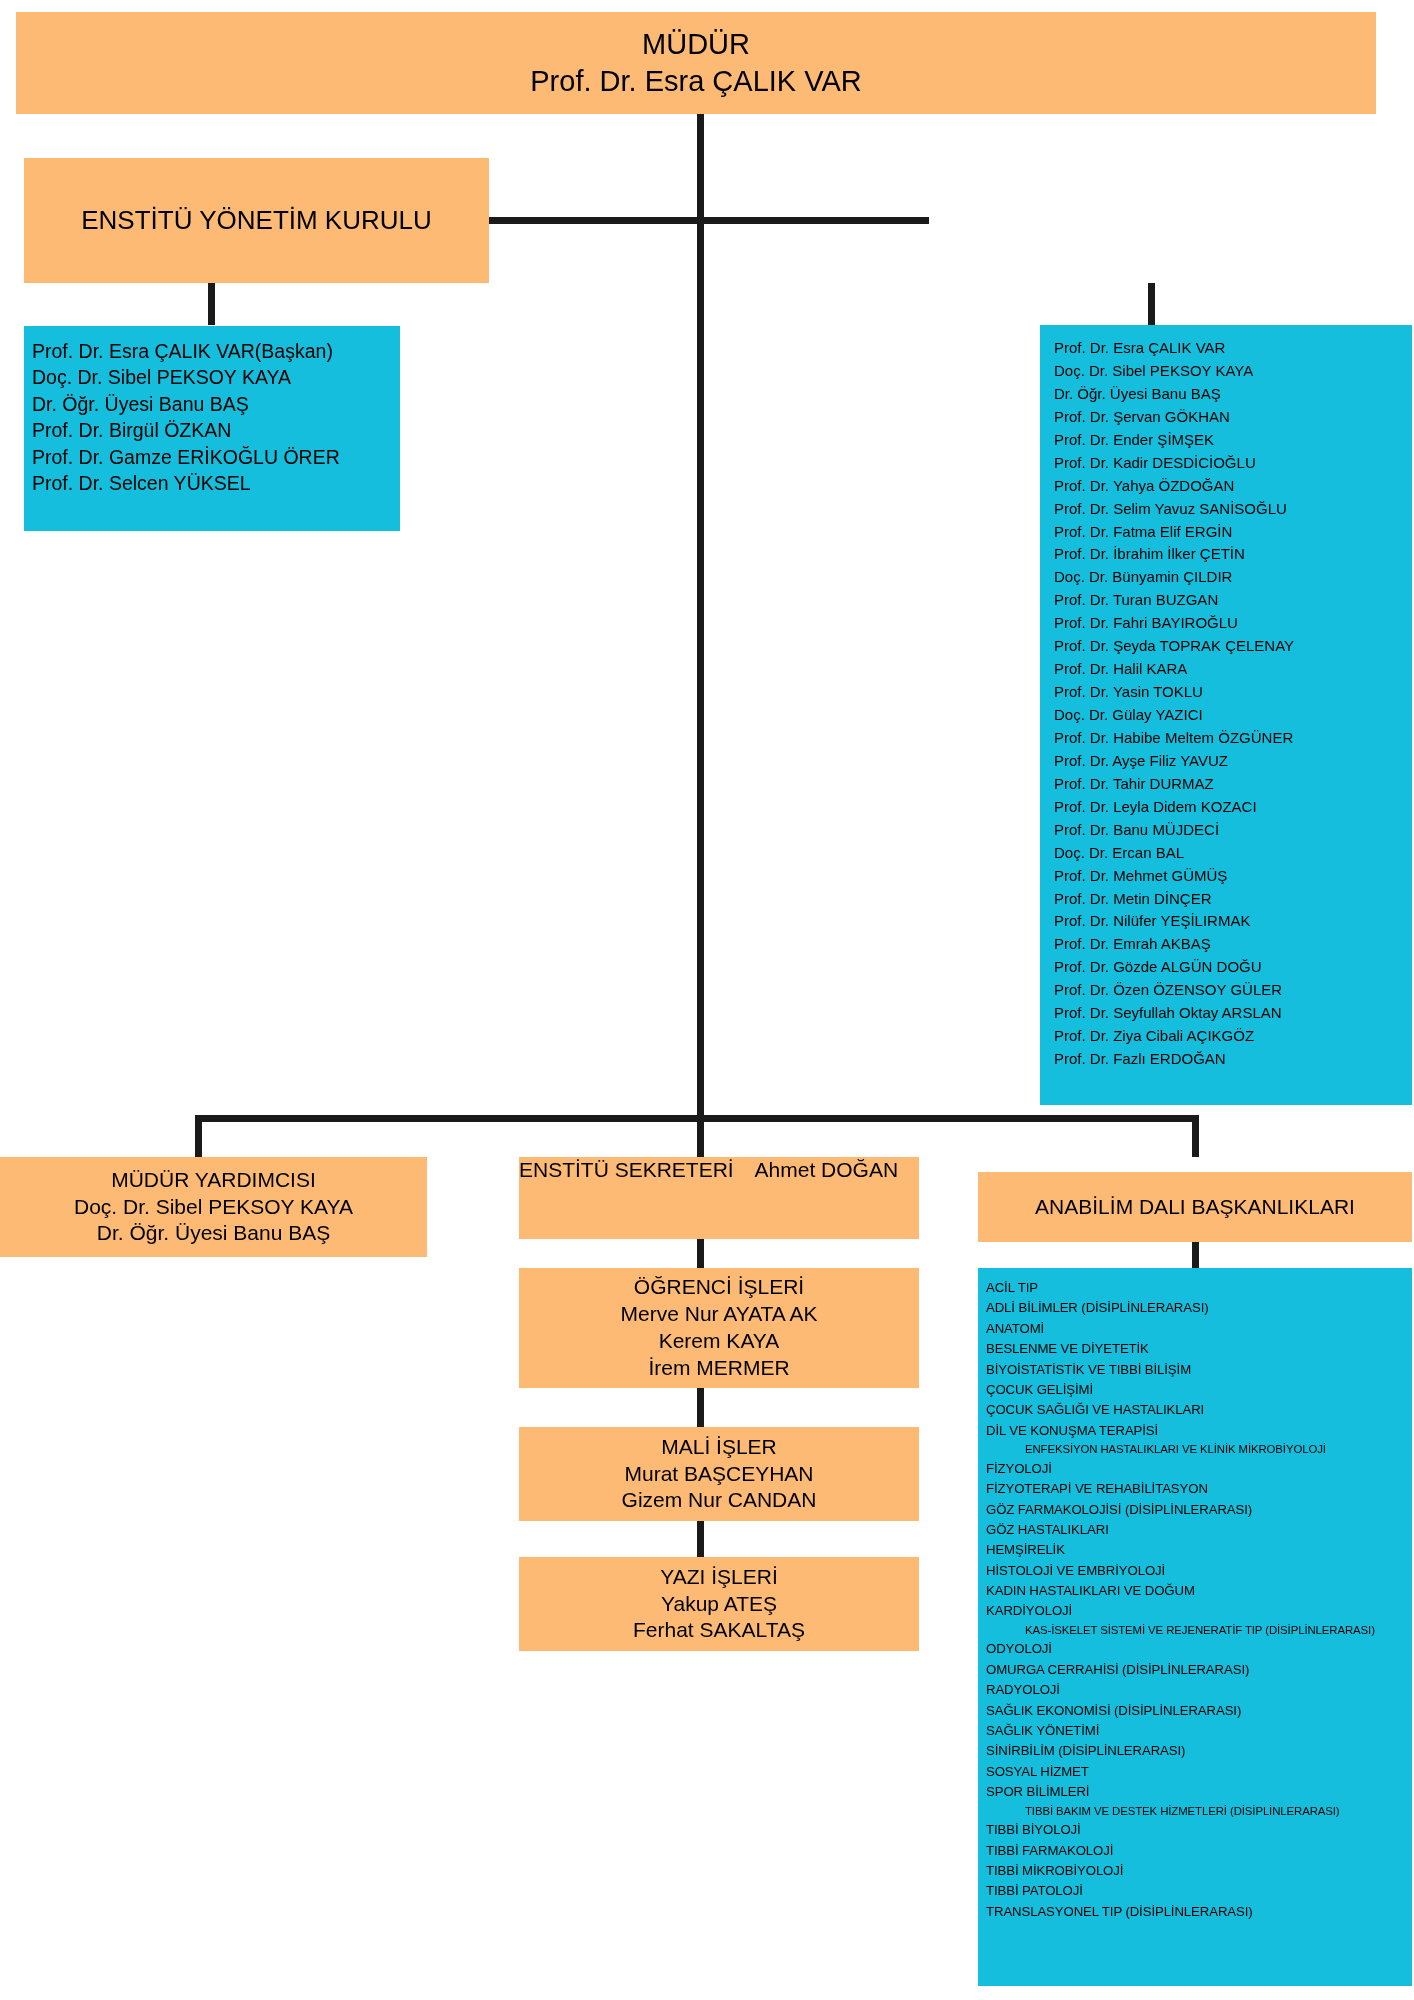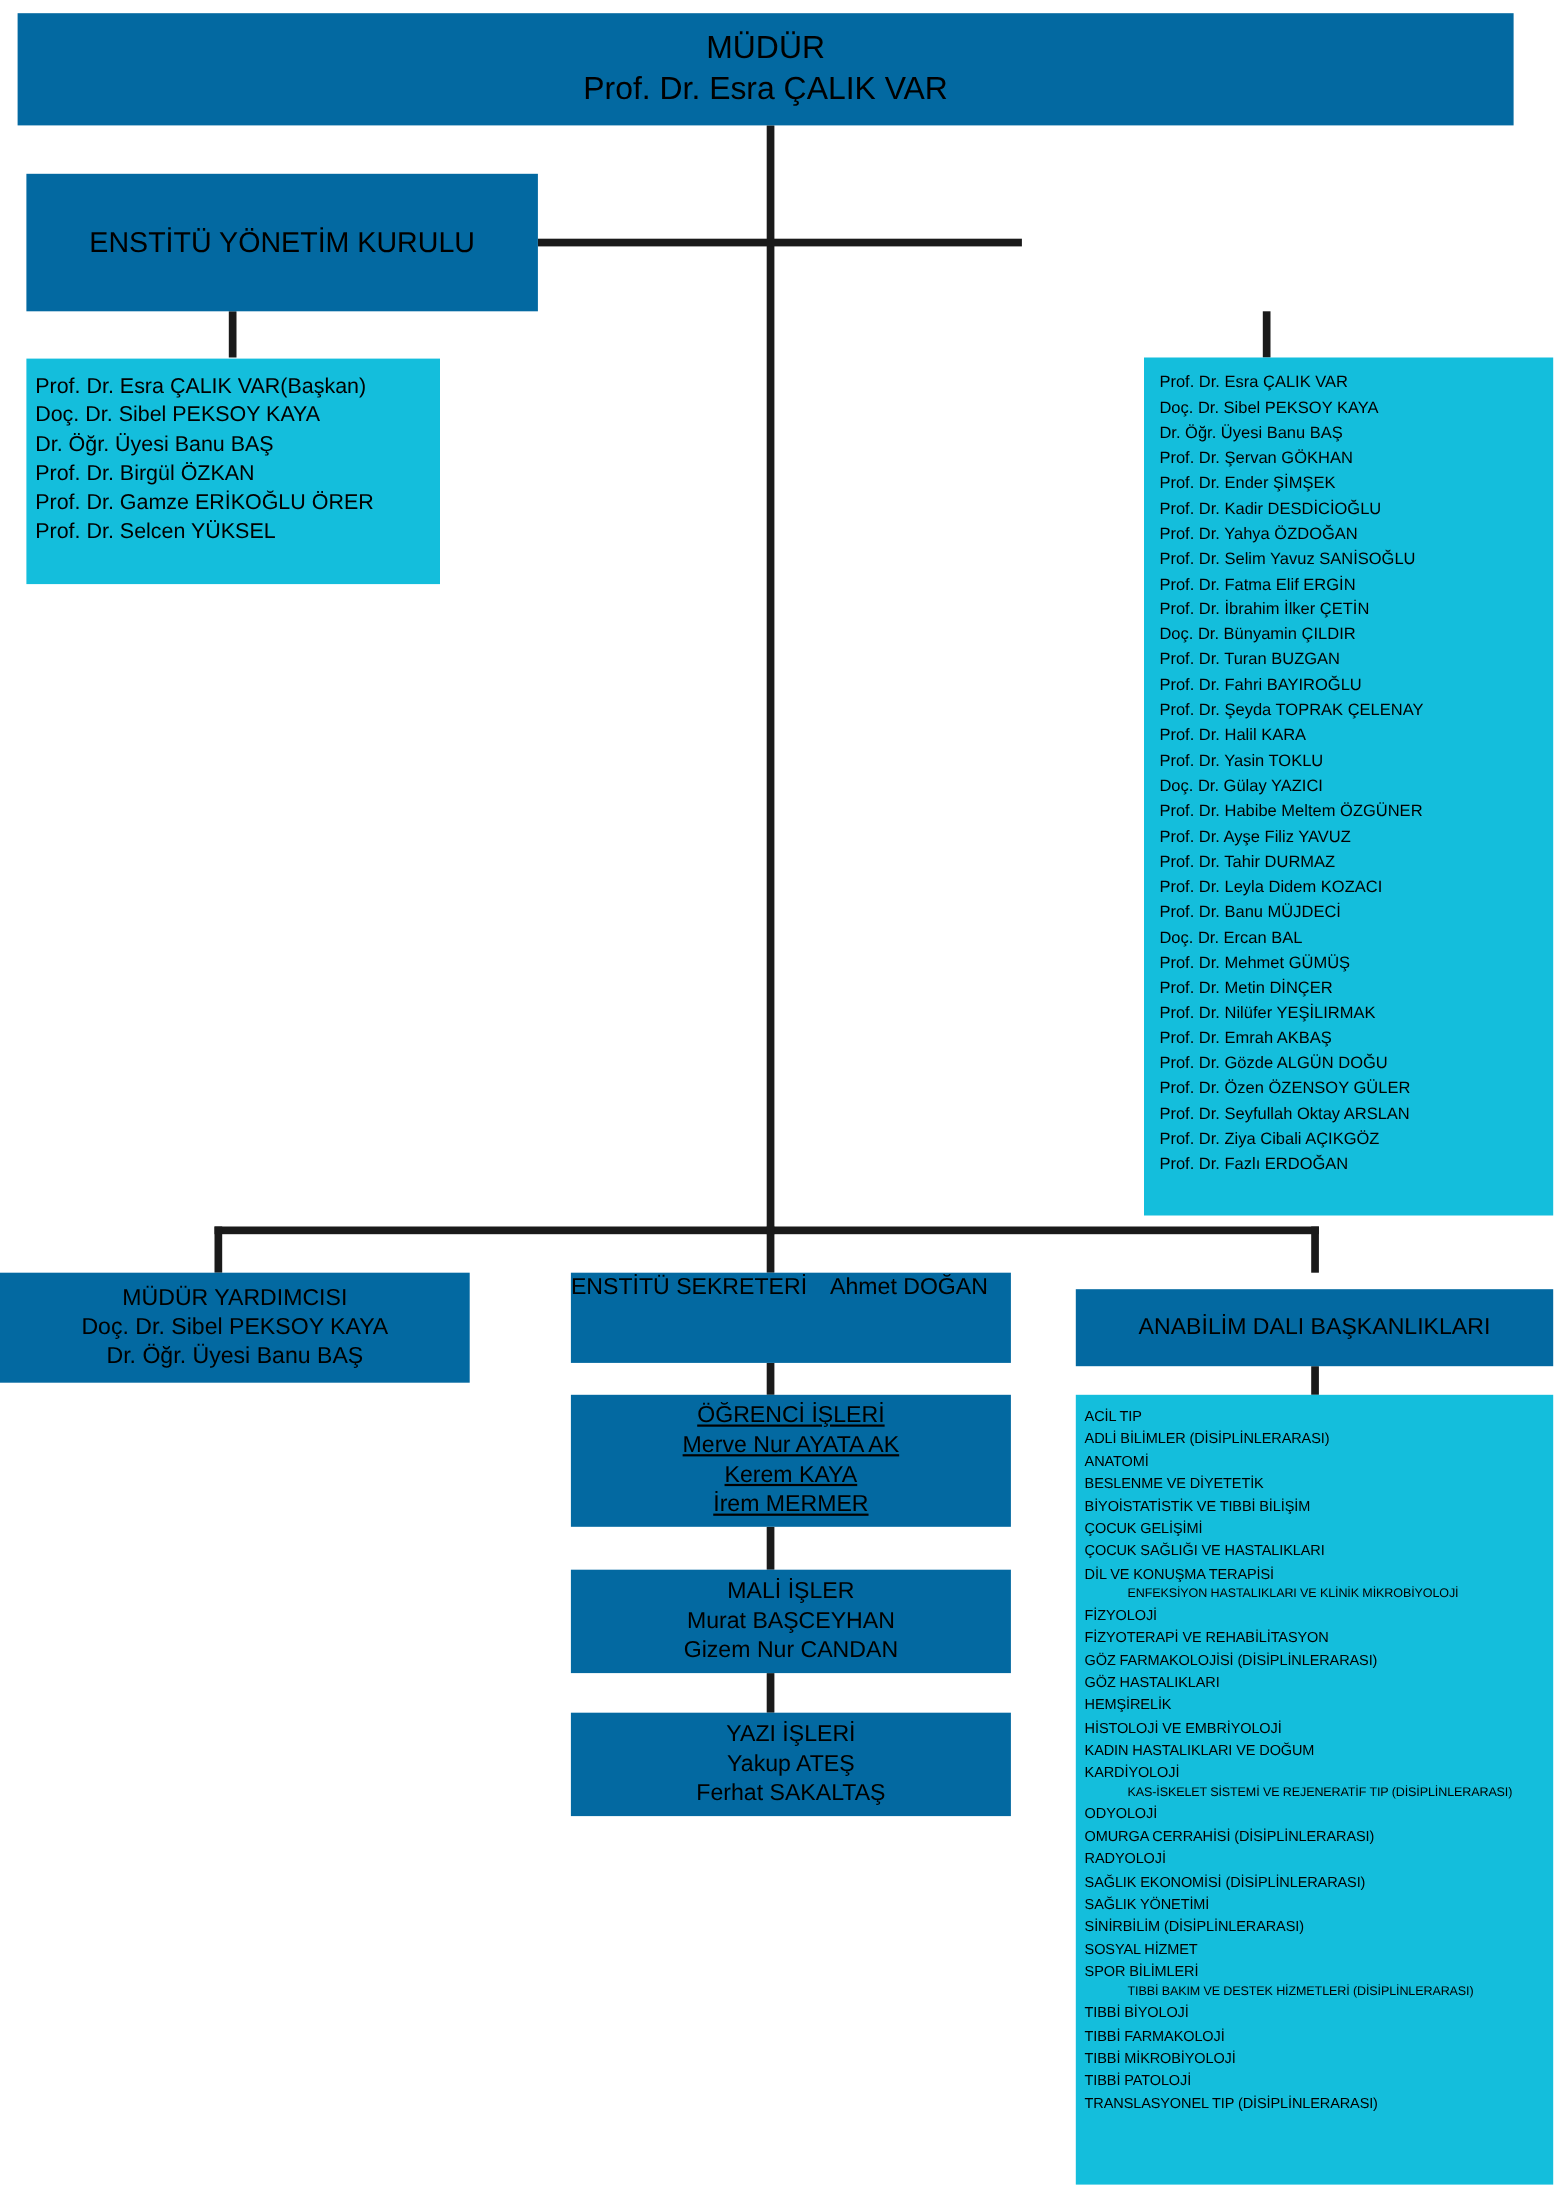--- a/index.html
+++ b/index.html
@@ -20,7 +20,7 @@
   }
   .node {
     position: absolute;
-    background: #0369a1;
+    background: #fdba74;
     box-sizing: border-box;
   }
   .node-label {

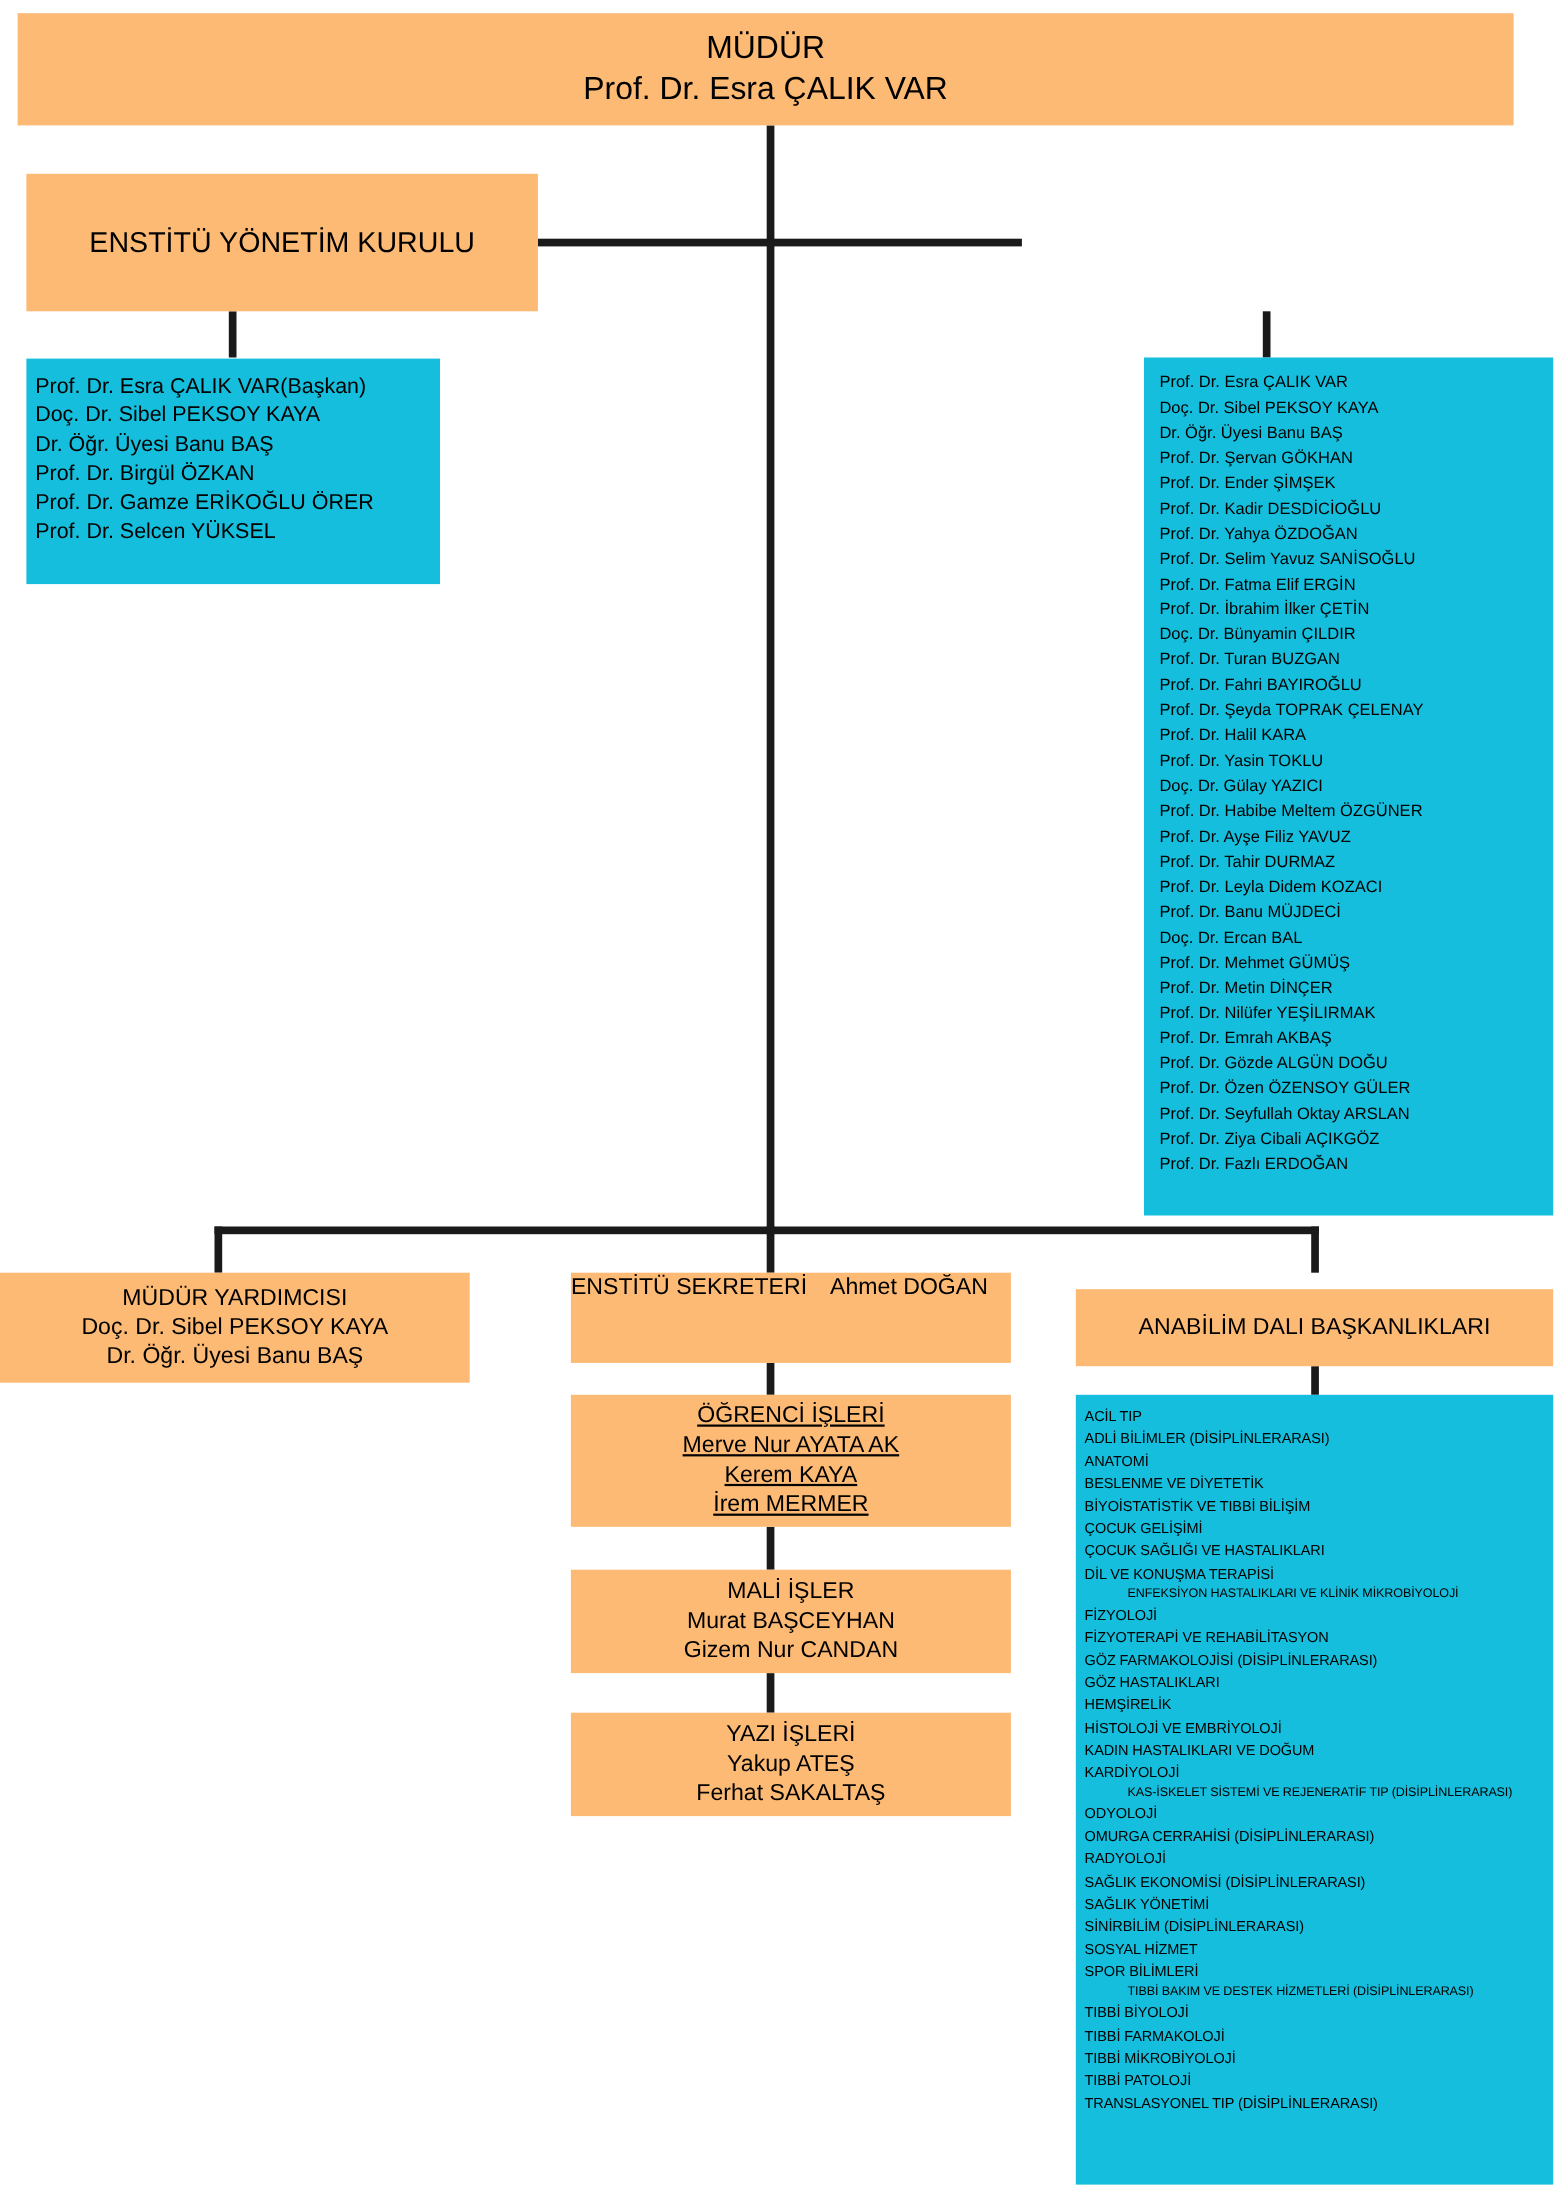--- a/index.html
+++ b/index.html
@@ -107,7 +107,7 @@
   
   #n-ogrenci {
     left: 519px; top: 1268px; width: 400px; height: 120px;
-    display: flex; flex-direction: column; justify-content: center; text-decoration: underline;
+    display: flex; flex-direction: column; justify-content: center;
   }
   #n-ogrenci .t { font-size: 21px; }
 

